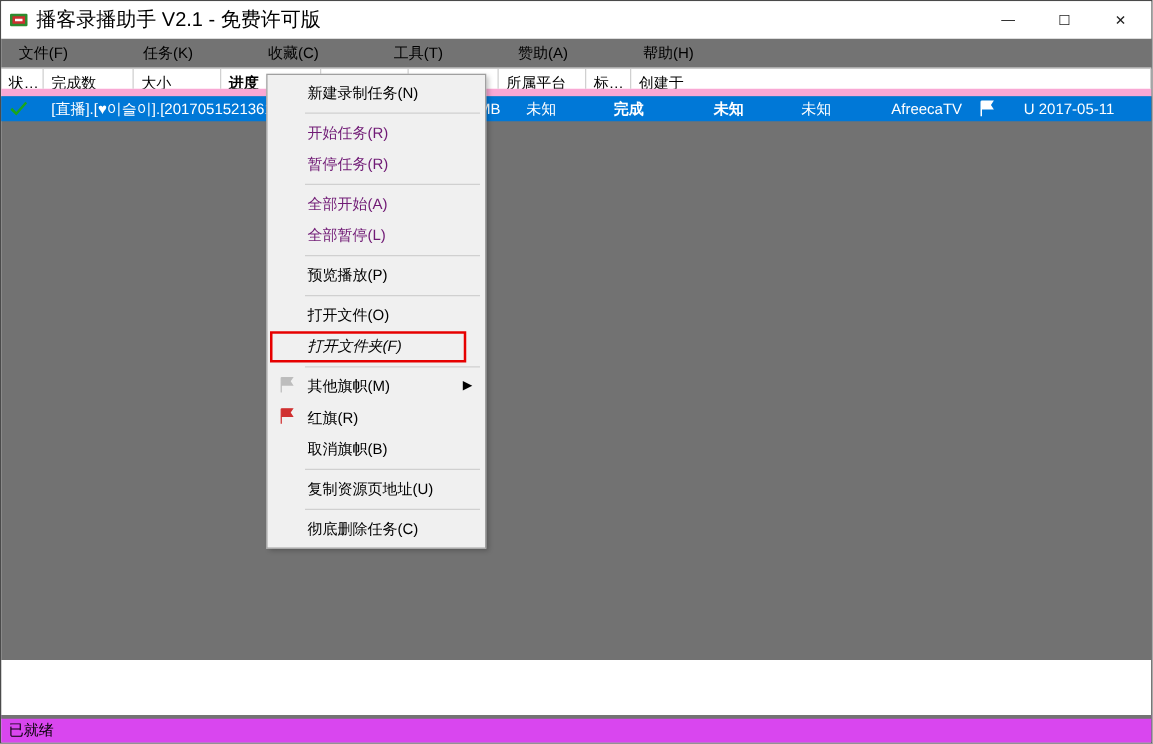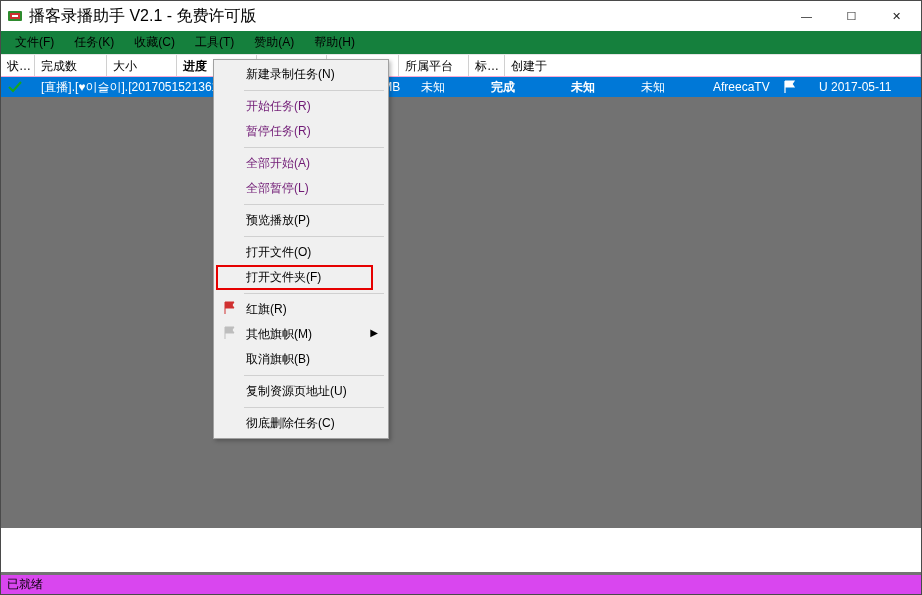--- a/index.html
+++ b/index.html
@@ -10,7 +10,7 @@
   .title-text { flex: 1; font-size: 16px; }
   .win-btns { display: flex; }
   .win-btn { width: 45px; height: 28px; display: flex; align-items: center; justify-content: center; font-family: "Segoe UI Symbol", sans-serif; font-size: 11px; color: #222; }
-  .menubar { height: 24px; display: flex; align-items: center; padding: 0 4px; background: #15803d; border-bottom: 1px solid #e5e5e5; }
+  .menubar { height: 24px; display: flex; align-items: center; padding: 0 4px; background: #737373; border-bottom: 1px solid #e5e5e5; gap: 40px; }
   .menu-item { padding: 3px 10px; cursor: default; }
   .table-area { flex: 1; display: flex; flex-direction: column; background: #727272; position: relative; }
   .thead { display: flex; height: 22px; background: #fff; border-bottom: 1px solid #f9a8d4; }

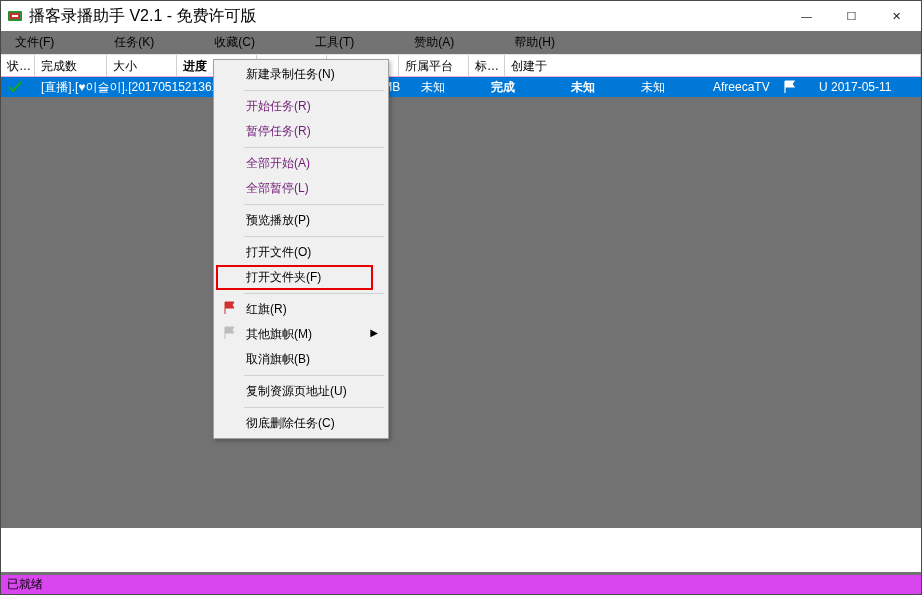--- a/index.html
+++ b/index.html
@@ -13,7 +13,7 @@
   .menubar { height: 24px; display: flex; align-items: center; padding: 0 4px; background: #737373; border-bottom: 1px solid #e5e5e5; gap: 40px; }
   .menu-item { padding: 3px 10px; cursor: default; }
   .table-area { flex: 1; display: flex; flex-direction: column; background: #727272; position: relative; }
-  .thead { display: flex; height: 22px; background: #fff; border-bottom: 1px solid #f9a8d4; }
+  .thead { display: flex; height: 22px; background: #fff; border-bottom: 6px solid #f9a8d4; }
   .th { border-right: 1px solid #d0d0d0; padding: 3px 6px; font-size: 12px; overflow: hidden; white-space: nowrap; text-overflow: ellipsis; }
   .trow { display: flex; height: 20px; background: #0078d7; color: #fff; font-size: 12px; align-items: center; }
   .td { border-right: 1px solid transparent; padding: 2px 6px; overflow: hidden; white-space: nowrap; text-overflow: ellipsis; display: flex; align-items: center; height: 100%; }

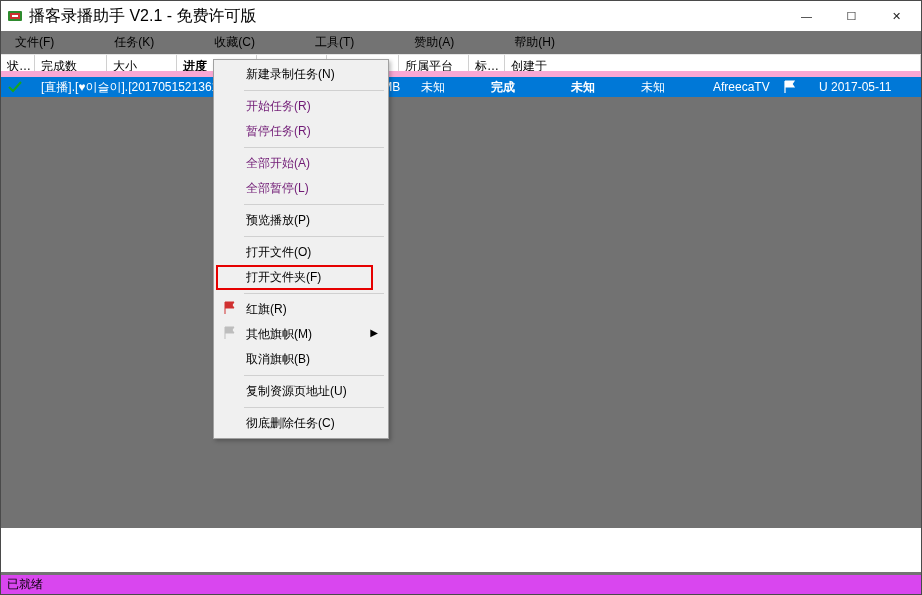--- a/index.html
+++ b/index.html
@@ -35,7 +35,7 @@
   .cm-sep { height: 1px; background: #d0d0d0; margin: 3px 2px 3px 28px; }
   .cm-flag { position: absolute; left: 7px; top: 4px; width: 14px; height: 14px; }
   .cm-sub-arrow { position: absolute; right: 8px; top: 5px; font-size: 10px; }
-  .highlight-box { border: 2px solid #e60000; padding: 2px 8px 2px 28px !important; margin: 0 13px 0 0; }
+  .highlight-box { border: 2px solid #e60000; padding: 2px 8px 2px 28px !important; margin: 0 13px 0 0; font-style: italic; }
 </style>
 </head>
 <body>

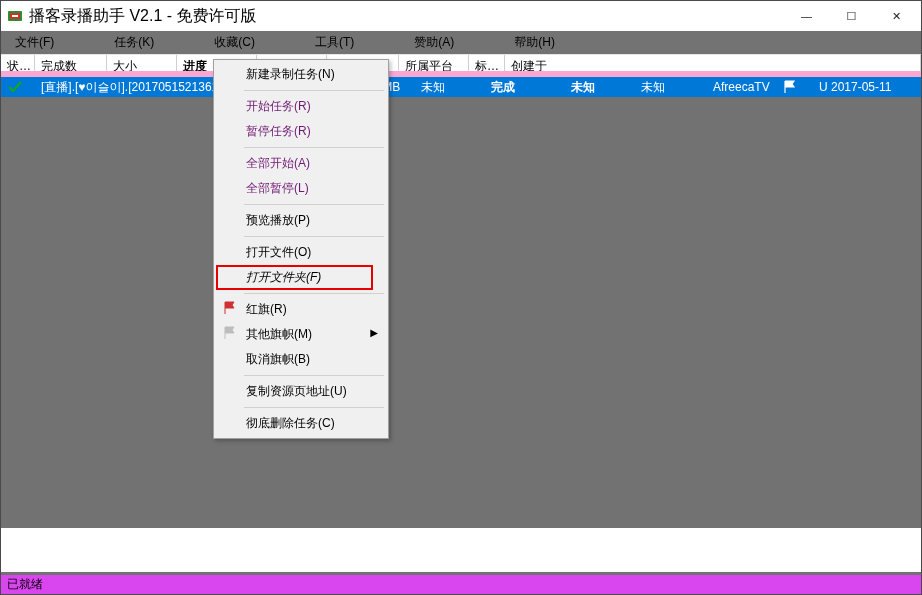--- a/index.html
+++ b/index.html
@@ -115,12 +115,12 @@
         <div class="cm-item enabled">打开文件(O)</div>
         <div class="cm-item enabled highlight-box">打开文件夹(F)</div>
         <div class="cm-sep"></div>
+        <div class="cm-item enabled">其他旗帜(M)<span class="cm-flag"><svg width="14" height="14" viewBox="0 0 14 14">
+              <path d="M2 1 L2 13 M2 1 L11 1 L9 4 L11 7 L2 7" fill="#bdbdbd" stroke="#bdbdbd" stroke-width="1"></path>
+            </svg></span><span class="cm-sub-arrow">▶</span></div>
         <div class="cm-item enabled">红旗(R)<span class="cm-flag"><svg width="14" height="14" viewBox="0 0 14 14">
               <path d="M2 1 L2 13 M2 1 L11 1 L9 4 L11 7 L2 7" fill="#d03030" stroke="#d03030" stroke-width="1"></path>
             </svg></span></div>
-        <div class="cm-item enabled">其他旗帜(M)<span class="cm-flag"><svg width="14" height="14" viewBox="0 0 14 14">
-              <path d="M2 1 L2 13 M2 1 L11 1 L9 4 L11 7 L2 7" fill="#bdbdbd" stroke="#bdbdbd" stroke-width="1"></path>
-            </svg></span><span class="cm-sub-arrow">▶</span></div>
         <div class="cm-item enabled">取消旗帜(B)</div>
         <div class="cm-sep"></div>
         <div class="cm-item enabled">复制资源页地址(U)</div>

